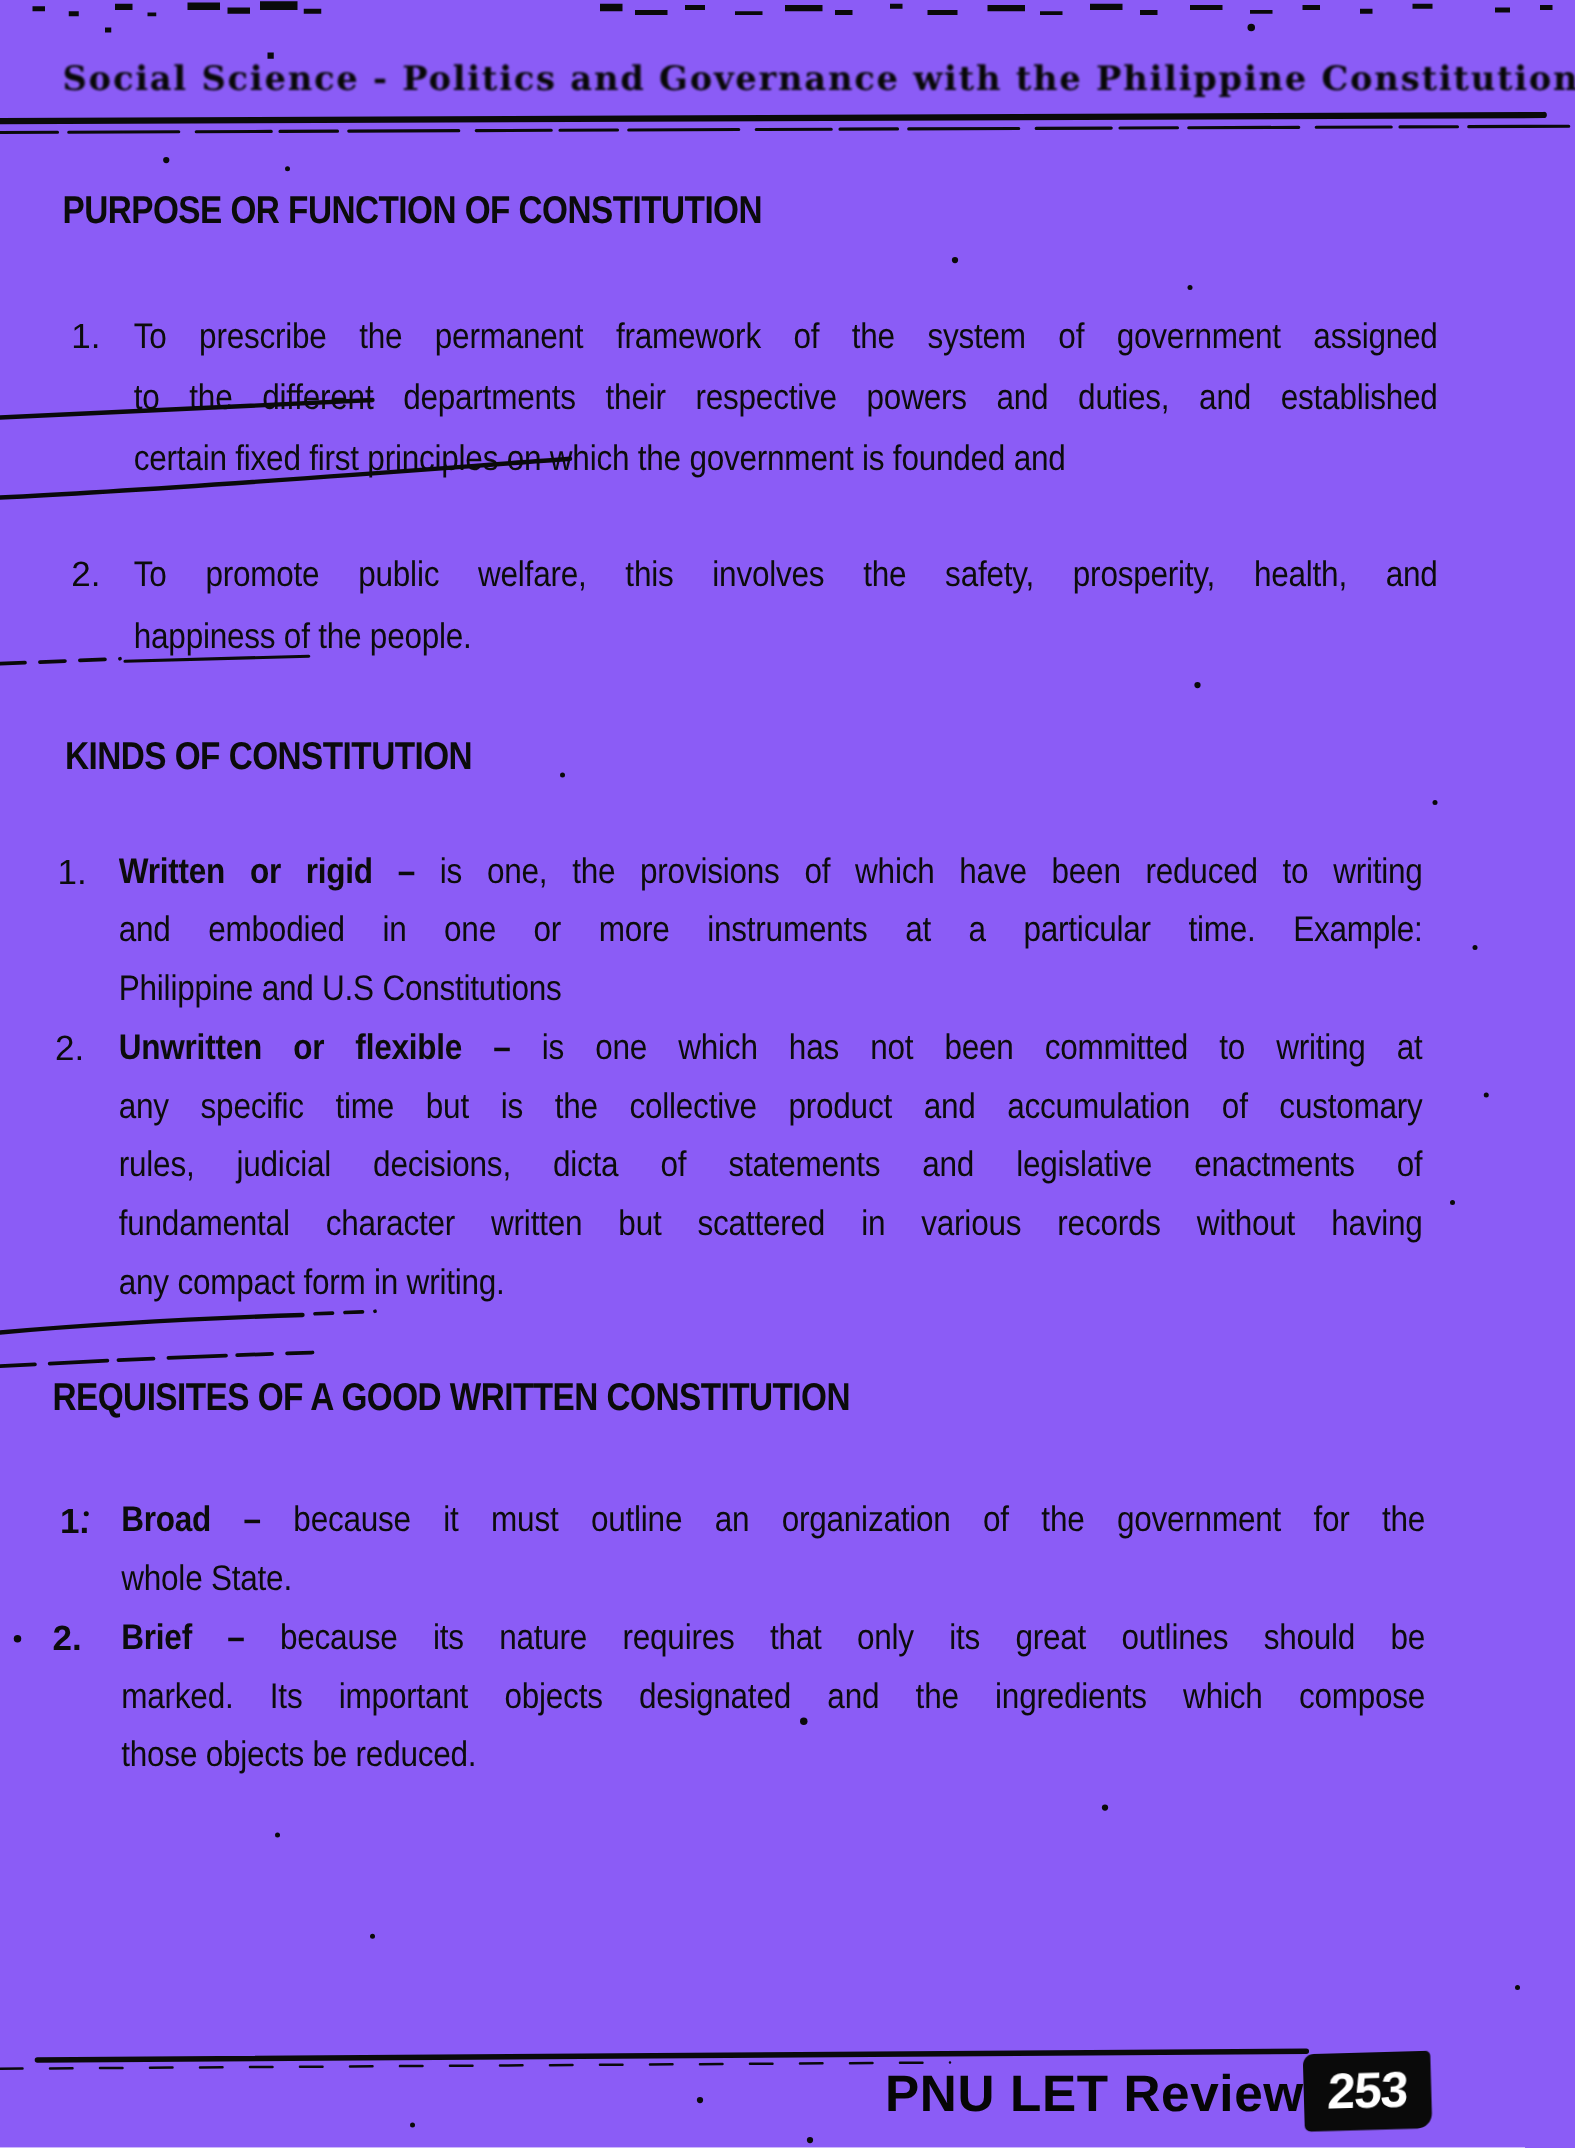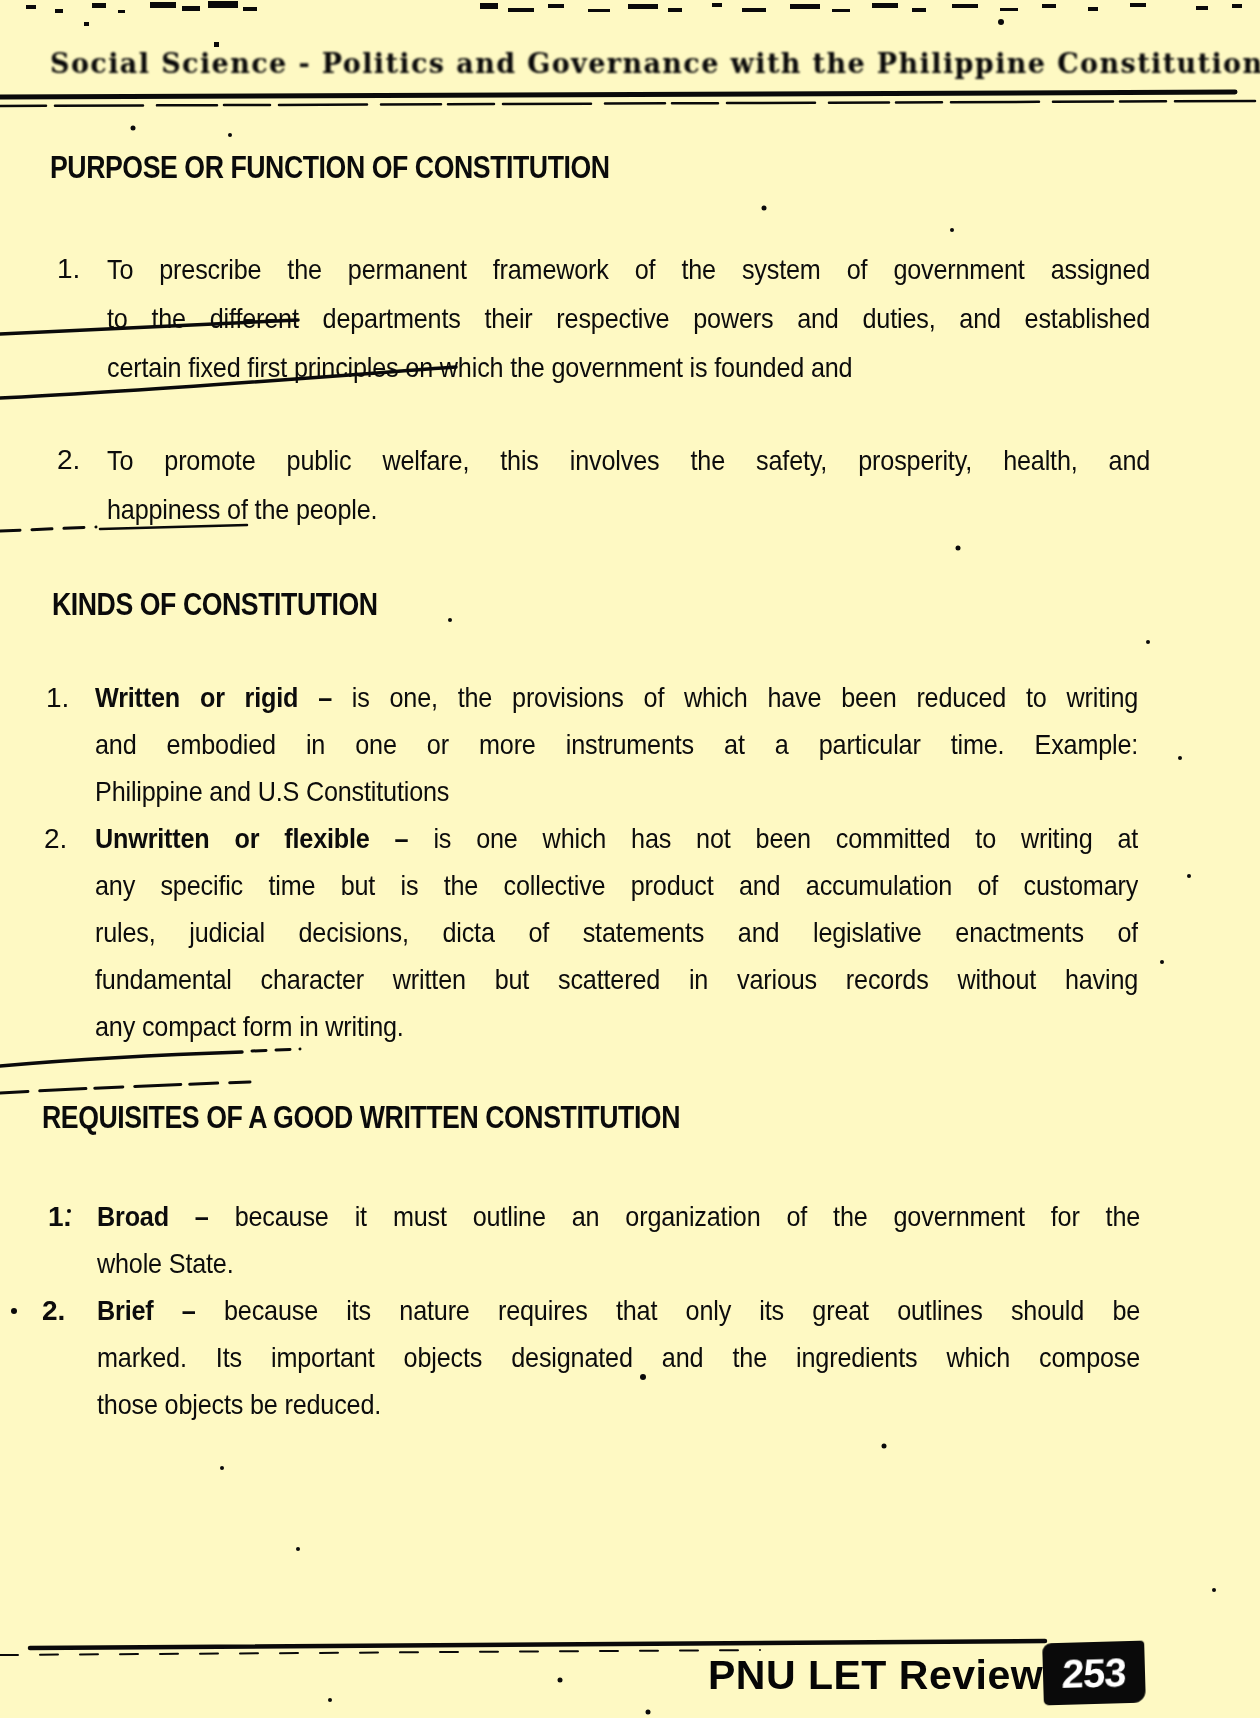--- a/index.html
+++ b/index.html
@@ -6,7 +6,7 @@
   .page{
     position:relative;
     width:1260px;height:1718px;
-    background:#fef9c3;
+    background:#8b5cf6;
     overflow:hidden;
     font-family:"Liberation Sans",sans-serif;
     color:#0e0e0e;

